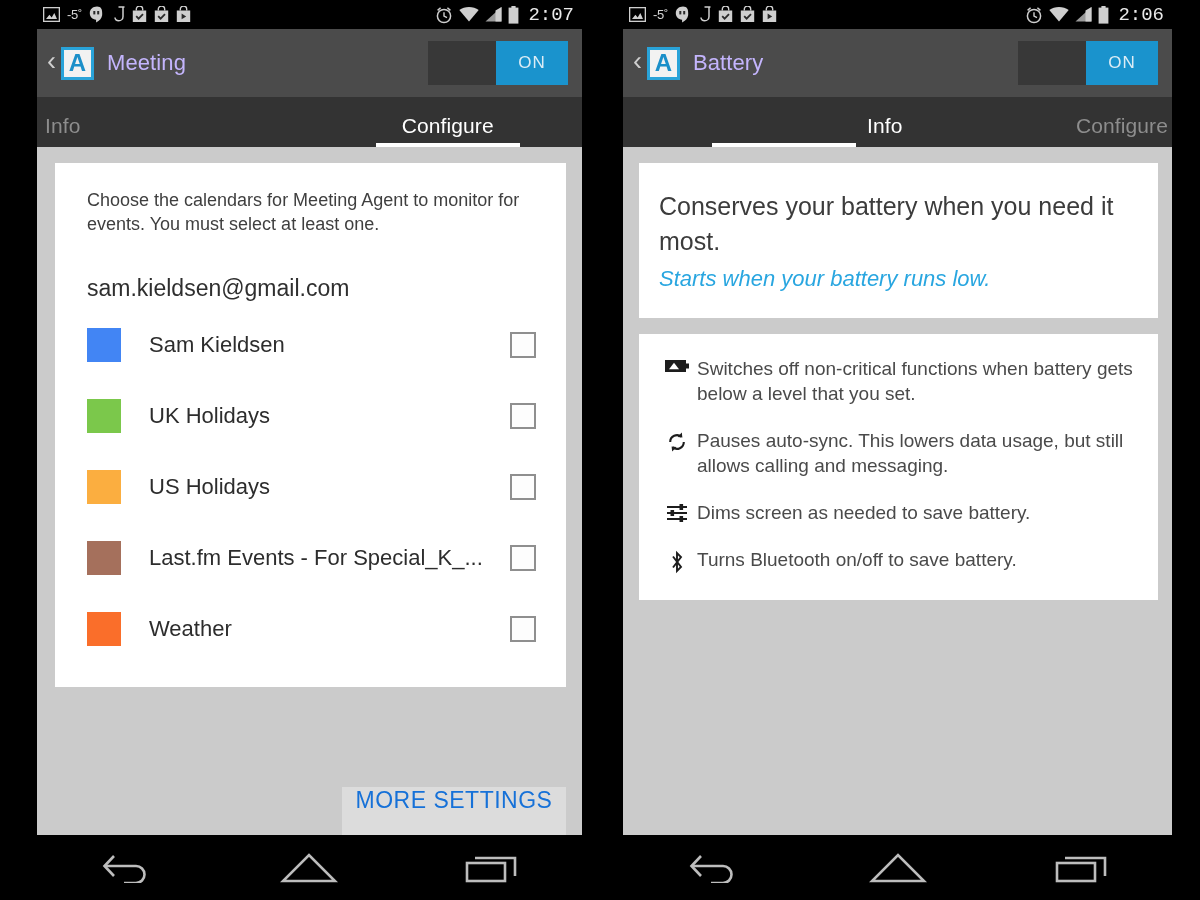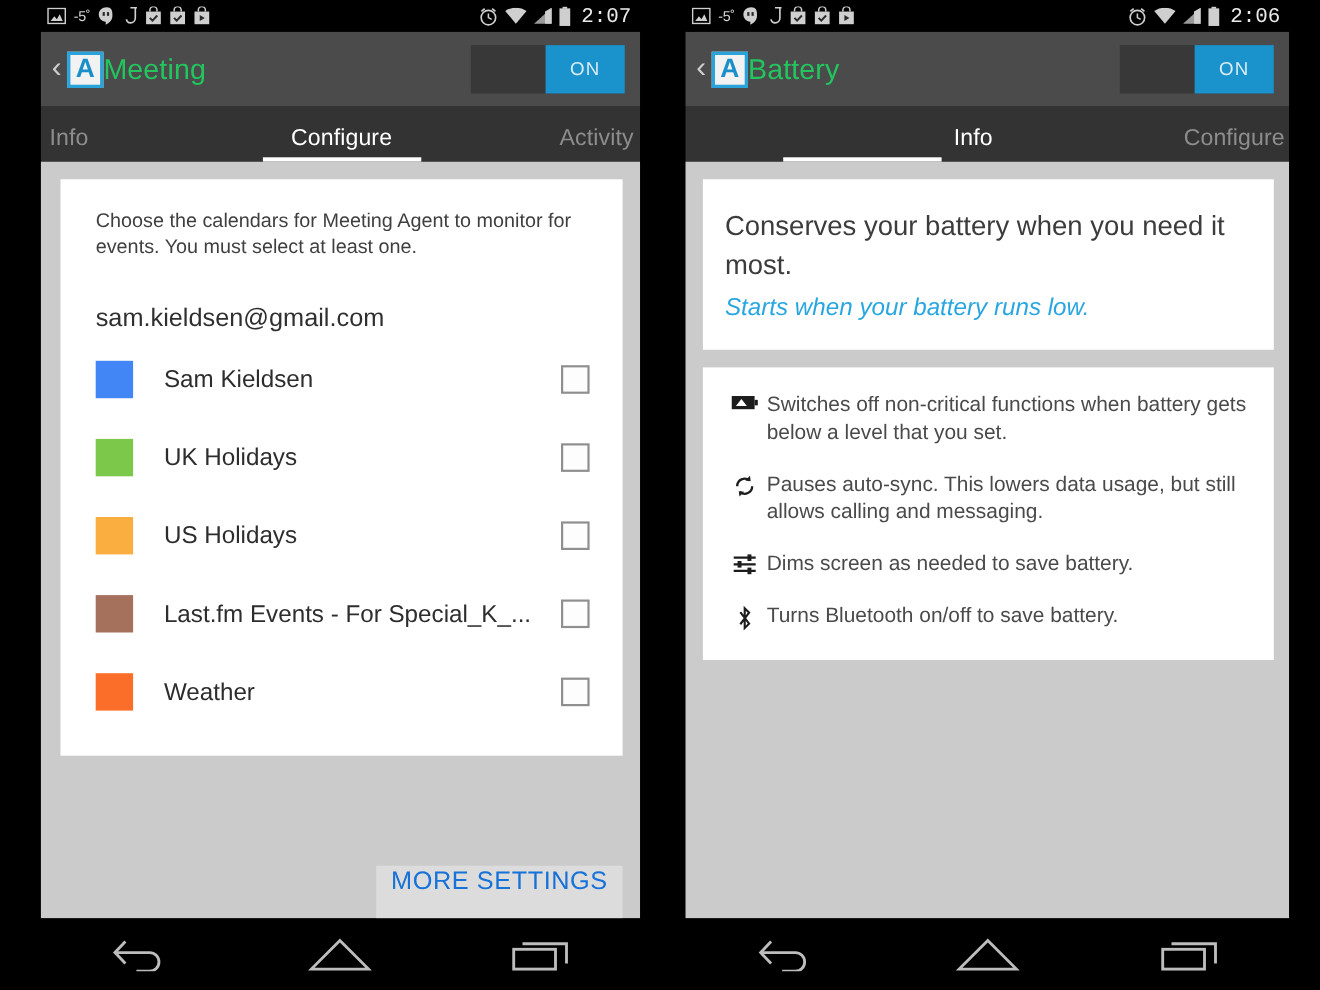--- a/index.html
+++ b/index.html
@@ -45,7 +45,7 @@
     font-family:"Liberation Sans", sans-serif;
   }
   .ab-title {
-    color:#22c55e; font-size: 26px; 
+    color:#c4b5fd; font-size: 22px; margin-left: 13px;
     font-weight: 400; letter-spacing: 0.1px;
   }
   .toggle {

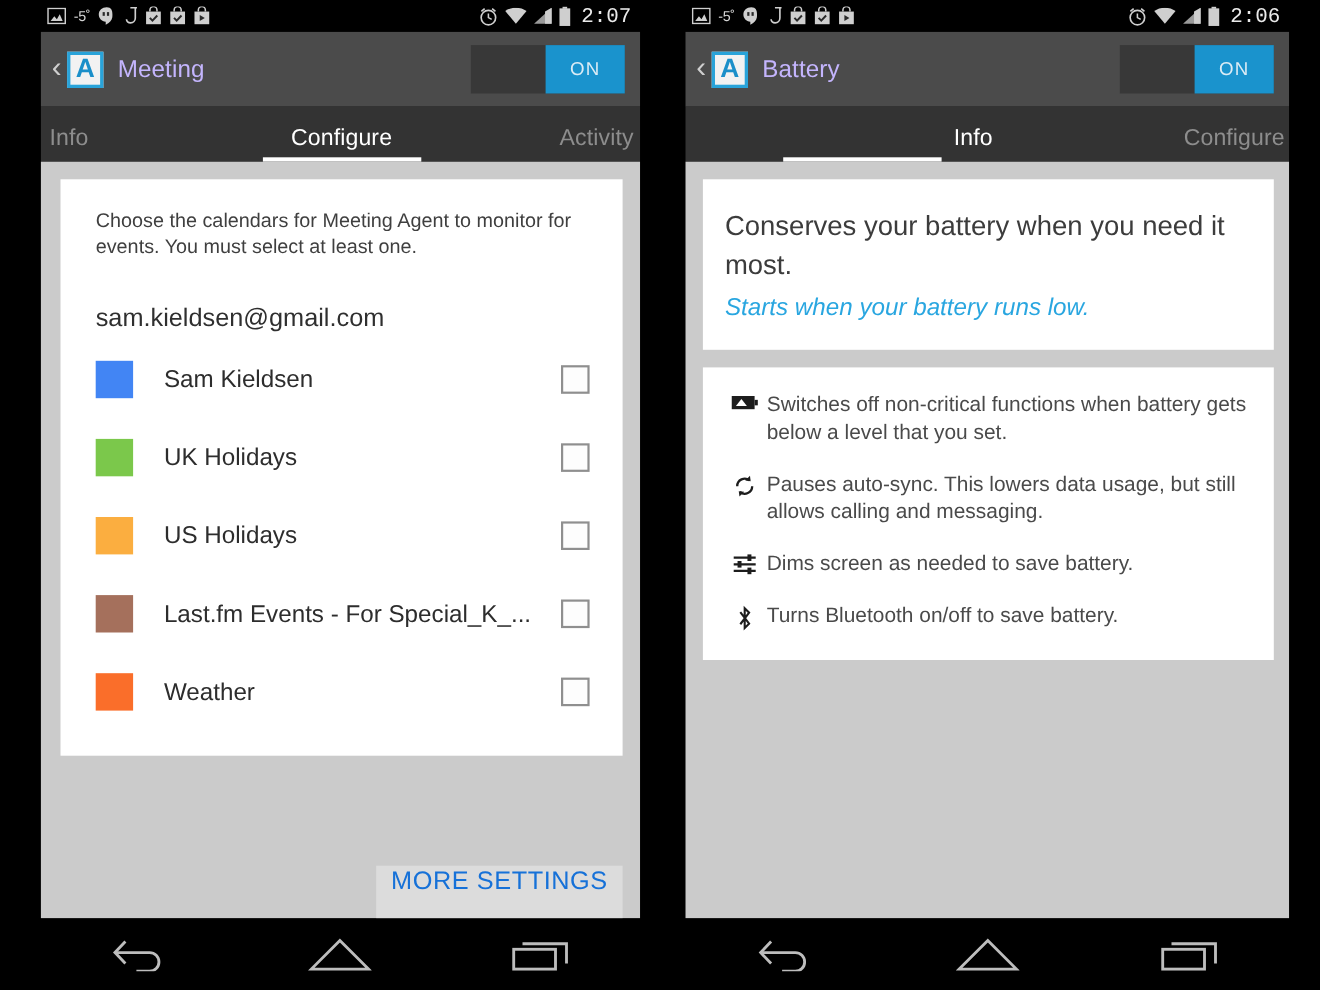--- a/index.html
+++ b/index.html
@@ -202,7 +202,6 @@
     <div class="tabbar">
       <div class="tab">Info</div>
       <div class="tab active">Configure</div>
-      <div class="tab">Activity</div>
     </div>
 
     <div class="screen-body">

